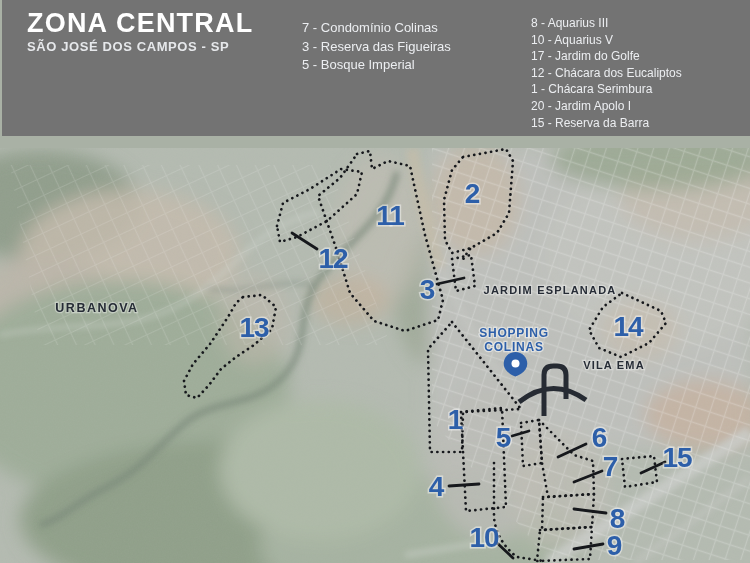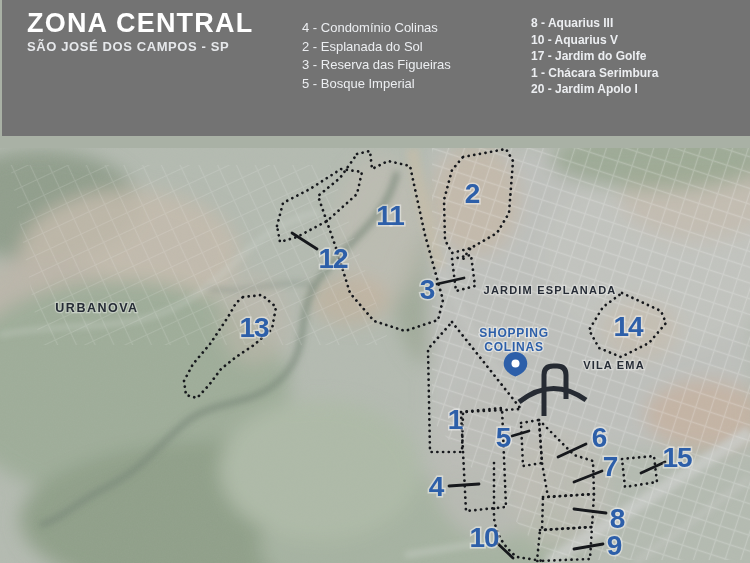--- a/index.html
+++ b/index.html
@@ -189,7 +189,7 @@
     </div>
 
     <div class="leg col1">
-      <div class="li">4 - Condomínio Colinas</div>
+      <div class="li">7 - Condomínio Colinas</div>
       <div class="li">2 - Esplanada do Sol</div>
       <div class="li">3 - Reserva das Figueiras</div>
       <div class="li">5 - Bosque Imperial</div>

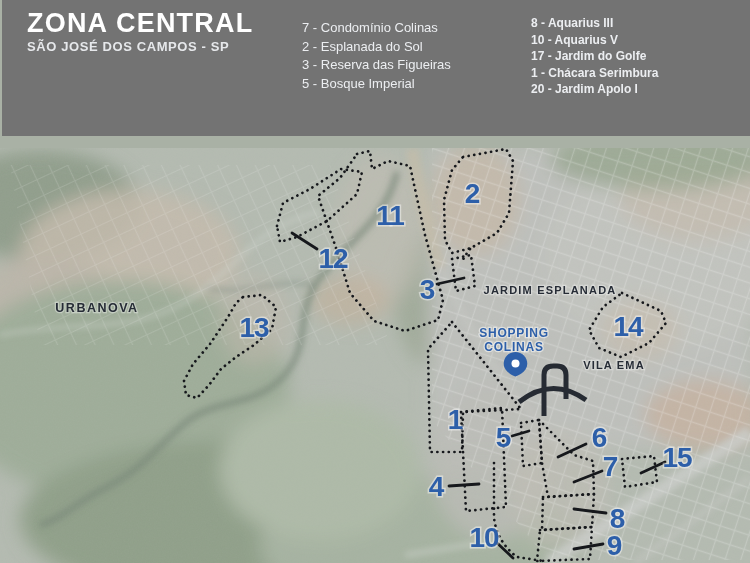--- a/index.html
+++ b/index.html
@@ -23,7 +23,7 @@
   .leg{position:absolute;color:#eceef1;}
   .leg .li{white-space:nowrap;}
   .col1{left:300px;top:19px;font-size:13px;line-height:18.6px;font-weight:500;}
-  .col2{left:529px;top:15px;font-size:12px;line-height:16.6px;font-weight:700;}
+  .col2{left:529px;top:15px;font-size:12px;line-height:16.6px;font-weight:400;}
 
   
   .mnum{

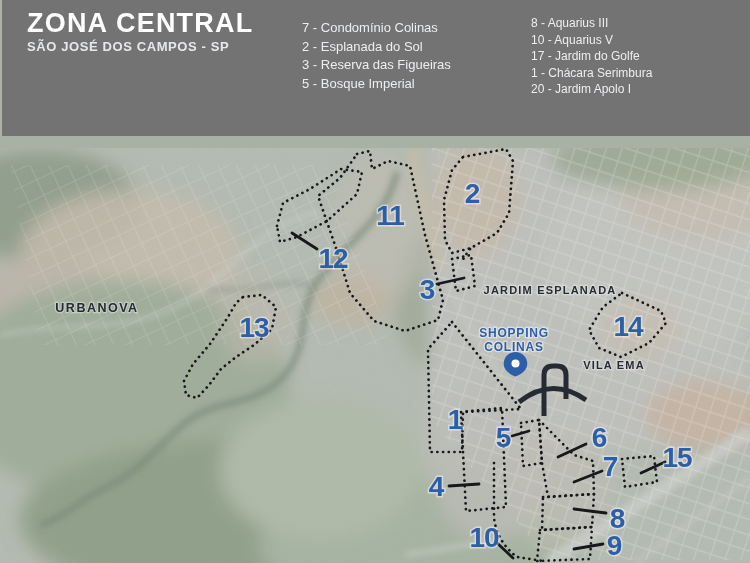--- a/index.html
+++ b/index.html
@@ -190,7 +190,6 @@
 
     <div class="leg col1">
       <div class="li">7 - Condomínio Colinas</div>
-      <div class="li">2 - Esplanada do Sol</div>
       <div class="li">3 - Reserva das Figueiras</div>
       <div class="li">5 - Bosque Imperial</div>
     </div>

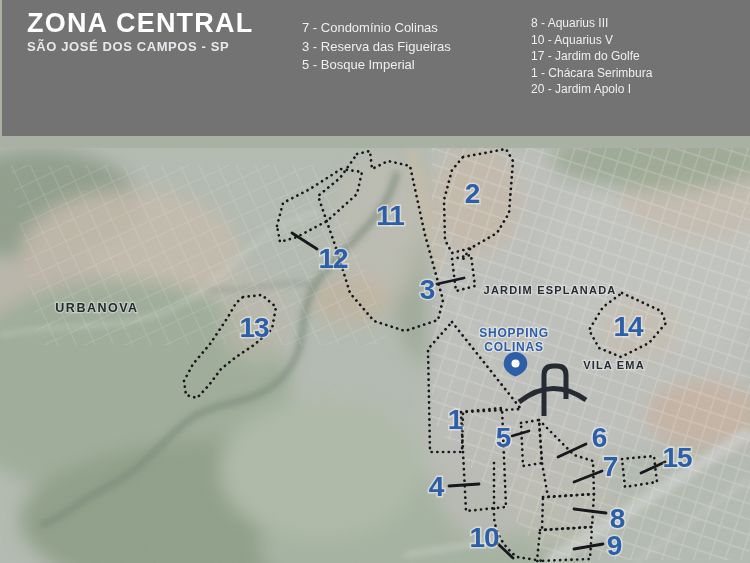--- a/index.html
+++ b/index.html
@@ -198,6 +198,7 @@
       <div class="li">8 - Aquarius III</div>
       <div class="li">10 - Aquarius V</div>
       <div class="li">17 - Jardim do Golfe</div>
+      <div class="li">12 - Chácara dos Eucaliptos</div>
       <div class="li">1 - Chácara Serimbura</div>
       <div class="li">20 - Jardim Apolo I</div>
     </div>

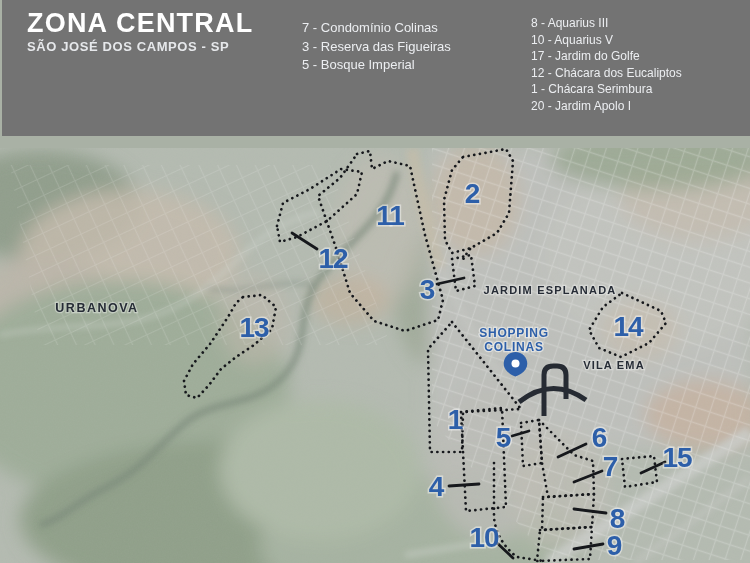--- a/index.html
+++ b/index.html
@@ -201,6 +201,7 @@
       <div class="li">12 - Chácara dos Eucaliptos</div>
       <div class="li">1 - Chácara Serimbura</div>
       <div class="li">20 - Jardim Apolo I</div>
+      <div class="li">15 - Reserva da Barra</div>
     </div>
   </header>
 

